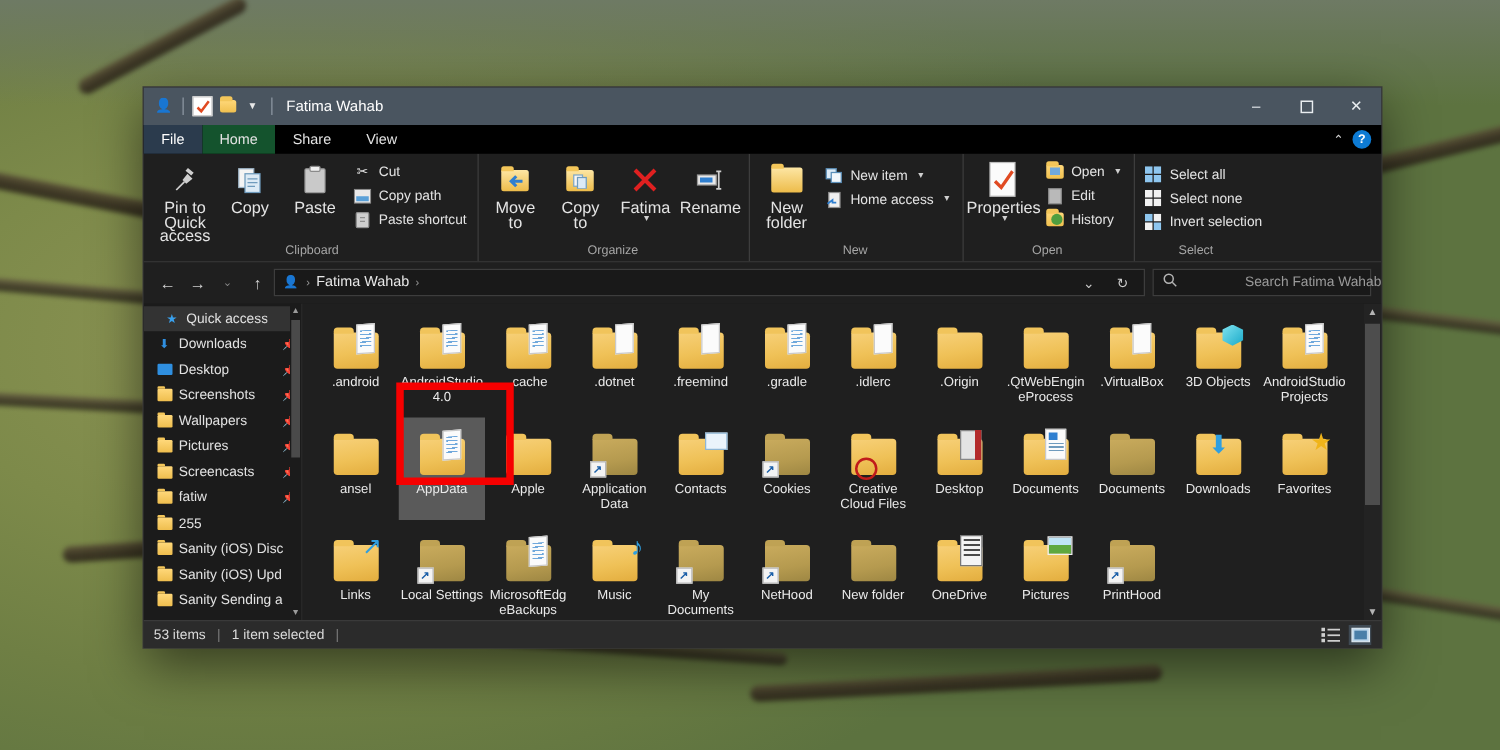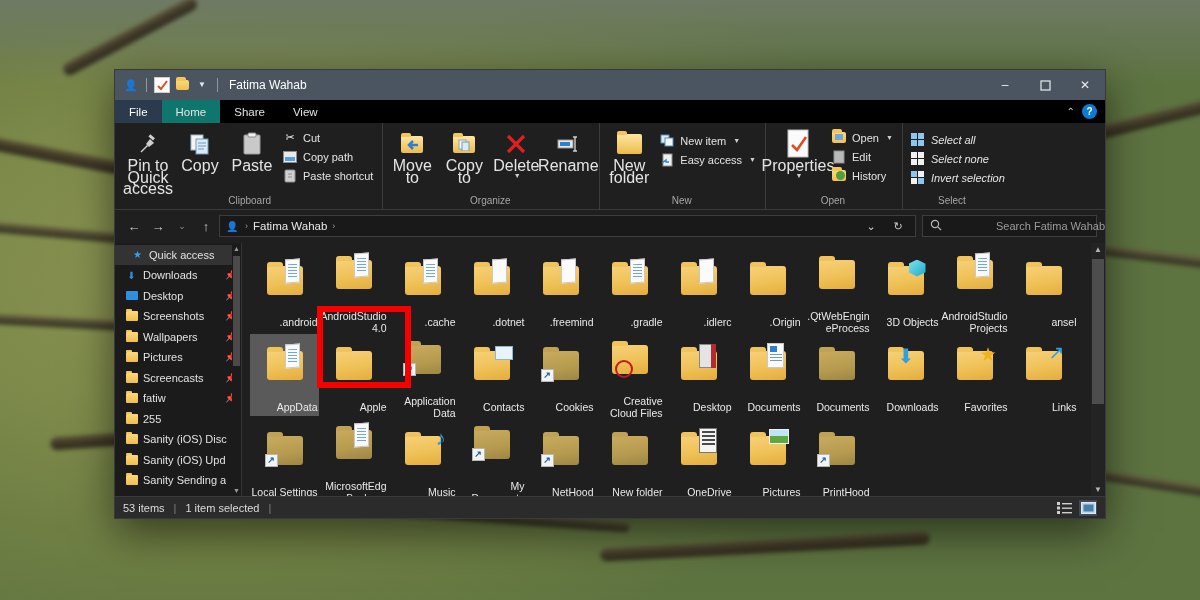--- a/index.html
+++ b/index.html
@@ -83,7 +83,7 @@
     font-size: 11.5px; color: #e3e3e3;
   }
   .tab.file { background: #2b3b4d; color: #fff; }
-  .tab.active { background: #0f766e; }
+  .tab.active { background: #14532d; }
   .tabbar-right {
     margin-left: auto; display: flex; align-items: center;
     gap: 7px; padding-right: 8px;

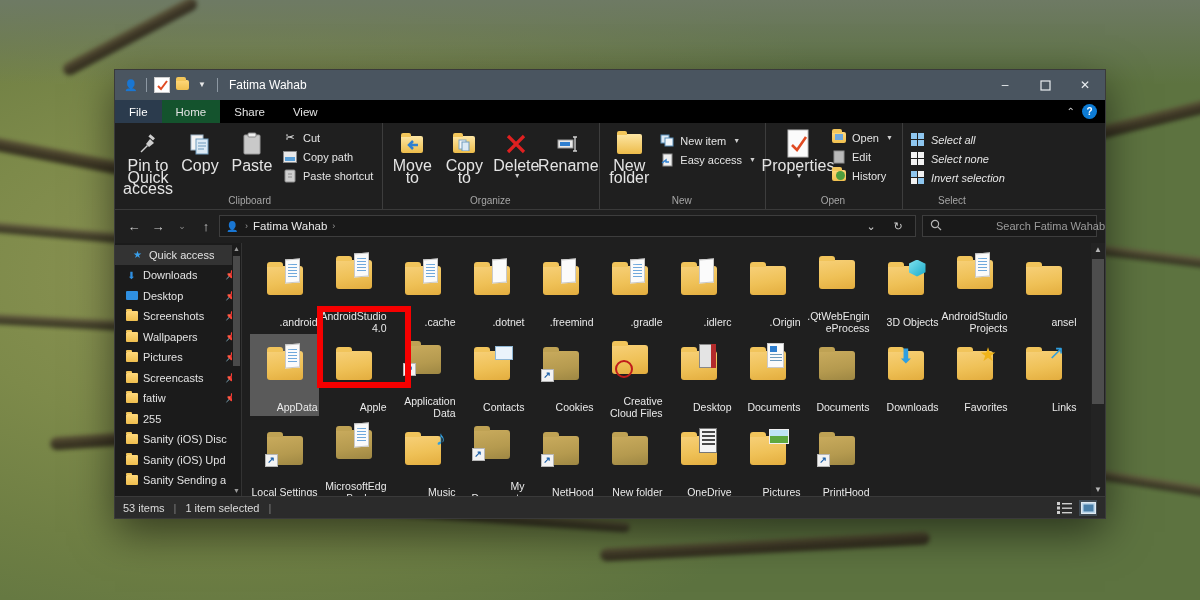--- a/index.html
+++ b/index.html
@@ -581,7 +581,7 @@
 
       <div class="rgroup" style="border-right:none;min-width:120px;">
         <div class="rgroup-body">
-          <div class="smallcol" style="padding-top:3px;font-style:italic;">
+          <div class="smallcol" style="padding-top:3px;">
             <div class="smallbtn">
               <span class="glyph">
                 <svg width="13" height="13" viewBox="0 0 13 13">

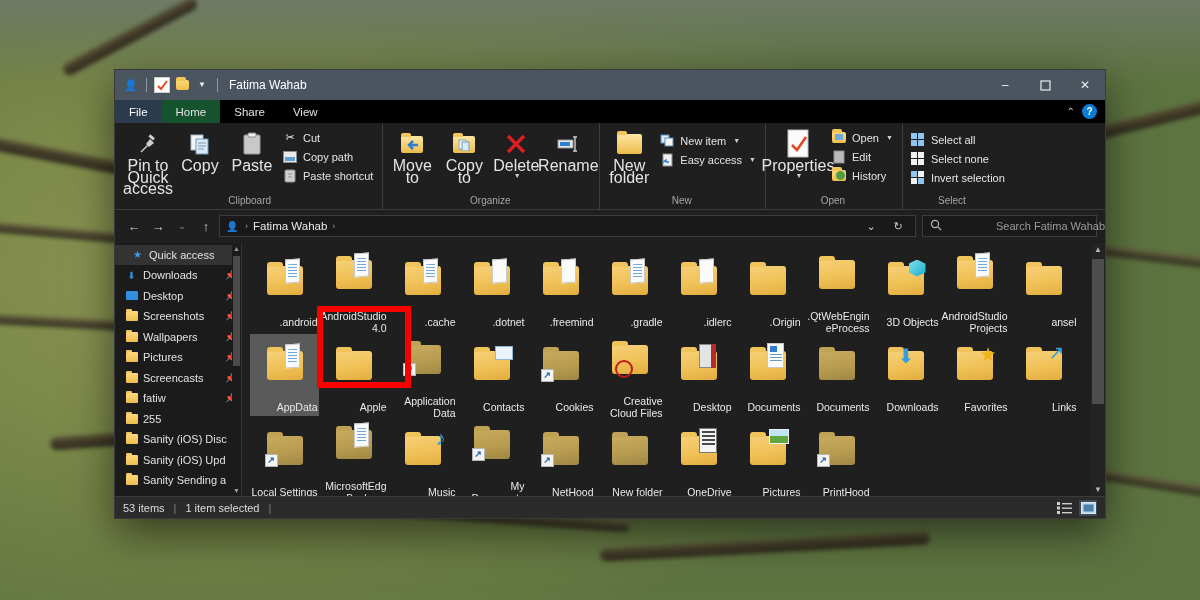--- a/index.html
+++ b/index.html
@@ -119,7 +119,7 @@
   }
   .bigbtn .glyph { height: 30px; display: flex; align-items: center; justify-content: center; }
   .bigbtn .lbl {
-    font-size: 16px; color: #e4e4e4; text-align: center;
+    font-size: 13px; color: #e4e4e4; text-align: center;
     line-height: 11.5px; margin-top: 1px; white-space: pre-line;
   }
   .smallcol { display: flex; flex-direction: column; justify-content: flex-start; padding-top: 1px; }

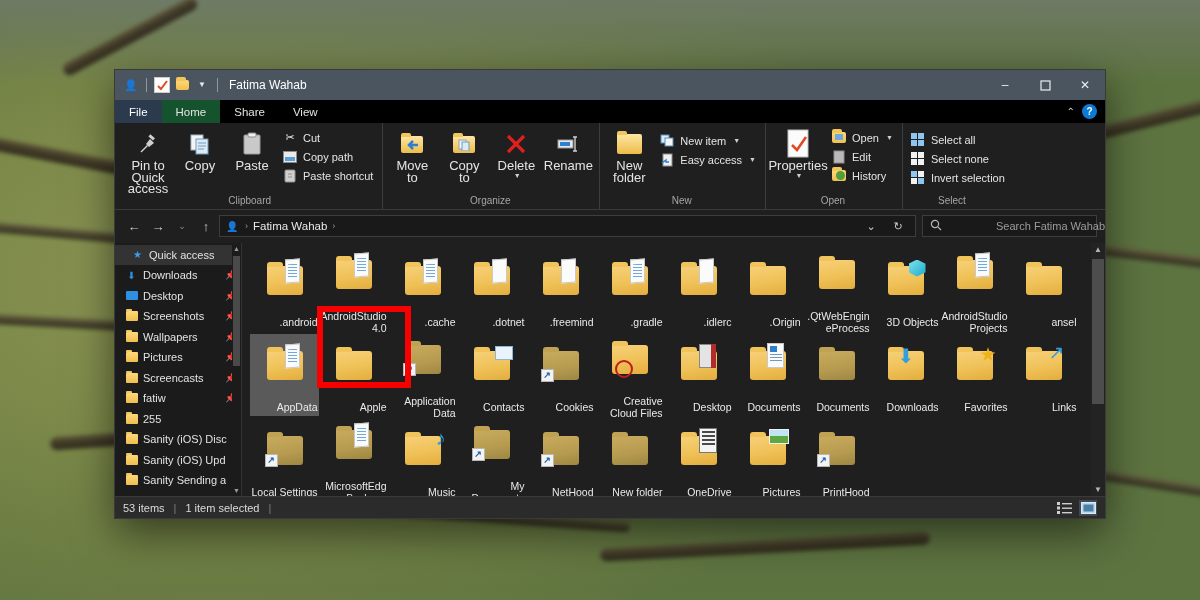--- a/index.html
+++ b/index.html
@@ -484,7 +484,7 @@
                   <path d="M4 4 L20 20 M20 4 L4 20" stroke="#e02020" stroke-width="3.2" fill="none"></path>
                 </svg>
             </span>
-            <span class="lbl">Delete</span>
+            <span class="lbl">Fatima</span>
             <span class="caret">▼</span>
           </div>
           <div class="bigbtn">

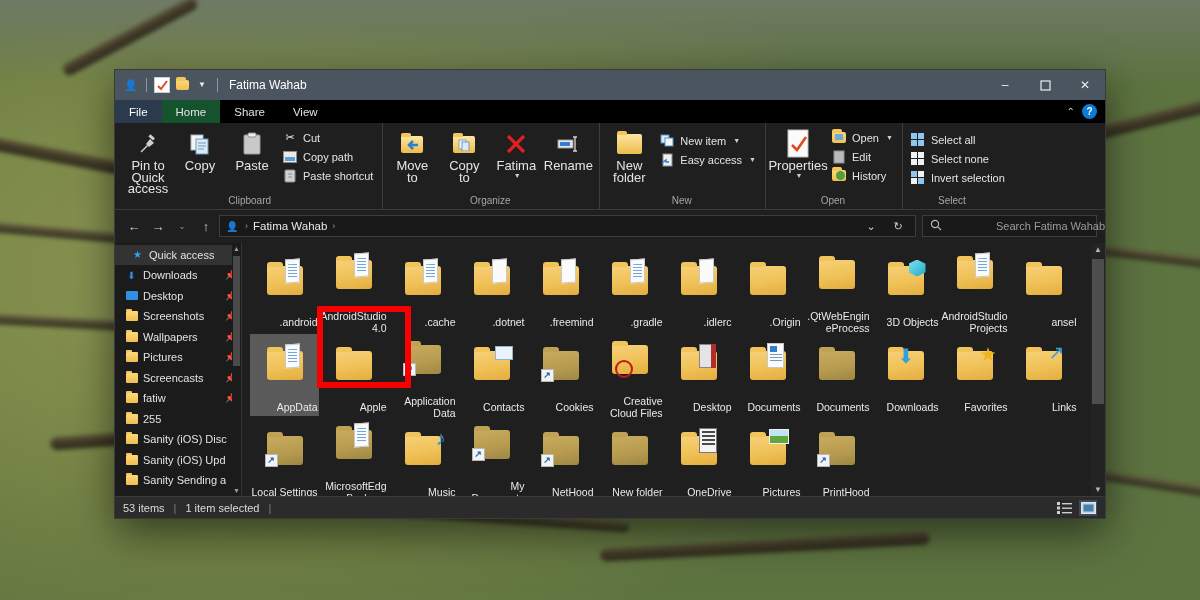--- a/index.html
+++ b/index.html
@@ -528,7 +528,7 @@
                     <path d="M1 10 l4 -3 v2 h3" stroke="#2f7fd0" stroke-width="1.4" fill="none"></path>
                   </svg>
               </span>
-              <span class="lbl">Easy access</span>
+              <span class="lbl">Home access</span>
               <span class="caret">▼</span>
             </div>
           </div>

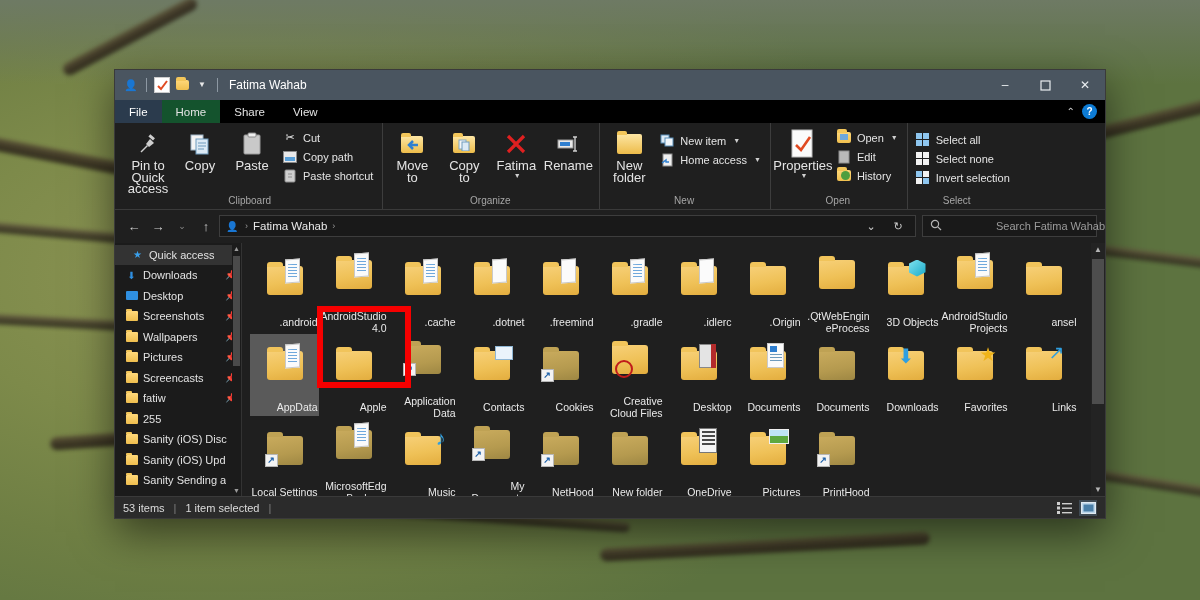--- a/index.html
+++ b/index.html
@@ -249,8 +249,8 @@
     justify-content: center; position: relative;
   }
   .tile .nm {
-    font-size: 10.5px; color: #eaeaea; text-align: right;
-    line-height: 12px; margin-top: 21px; width: 66px;
+    font-size: 10.5px; color: #eaeaea; text-align: center;
+    line-height: 12px; margin-top: 5px; width: 66px;
     word-wrap: break-word; overflow-wrap: anywhere;
   }
   .tile.selected .nm { background: transparent; }

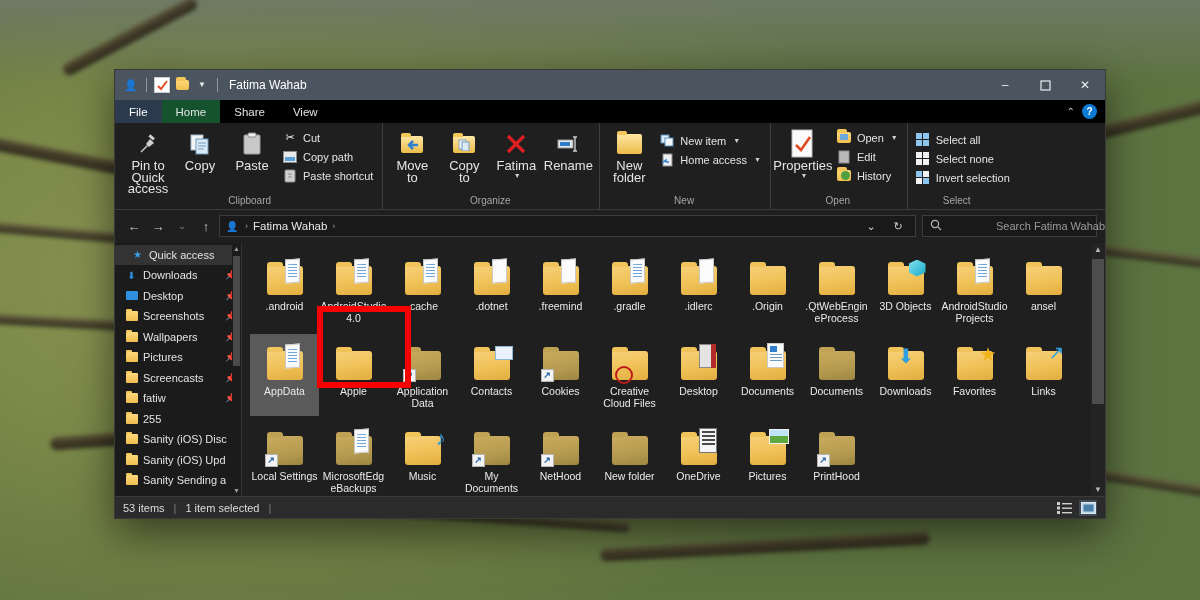--- a/index.html
+++ b/index.html
@@ -803,6 +803,14 @@
                 <span class="bigfolder"></span>
               </span>
               <span class="nm">.QtWebEngineProcess</span>
+            </div>
+          <div class="tile">
+              <span class="icwrap">
+                <span class="bigfolder">
+                  <span class="paper"></span>
+                </span>
+              </span>
+              <span class="nm">.VirtualBox</span>
             </div>
           <div class="tile">
               <span class="icwrap">

